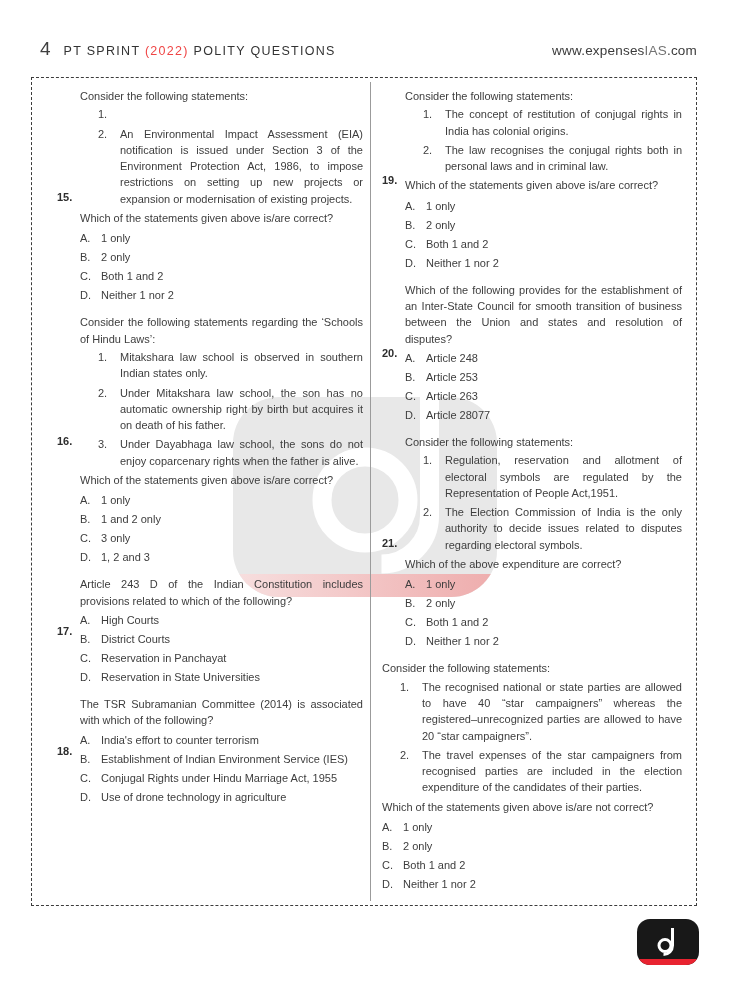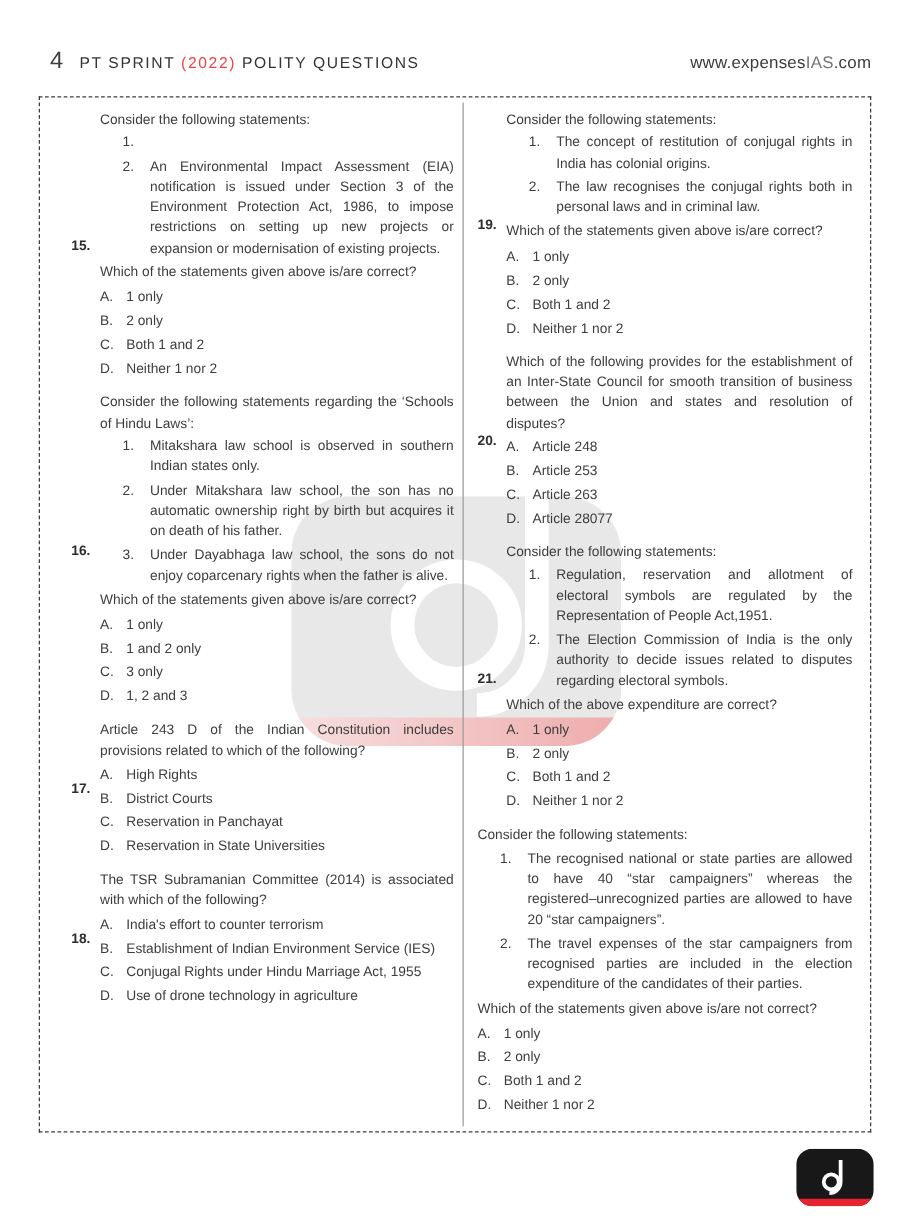--- a/index.html
+++ b/index.html
@@ -161,7 +161,7 @@
       <div class="options">
             <div class="option">
               <span class="olet">A.</span>
-              <span class="otext">High Rights</span>
+              <span class="otext">High Courts</span>
             </div>
             <div class="option">
               <span class="olet">B.</span>

